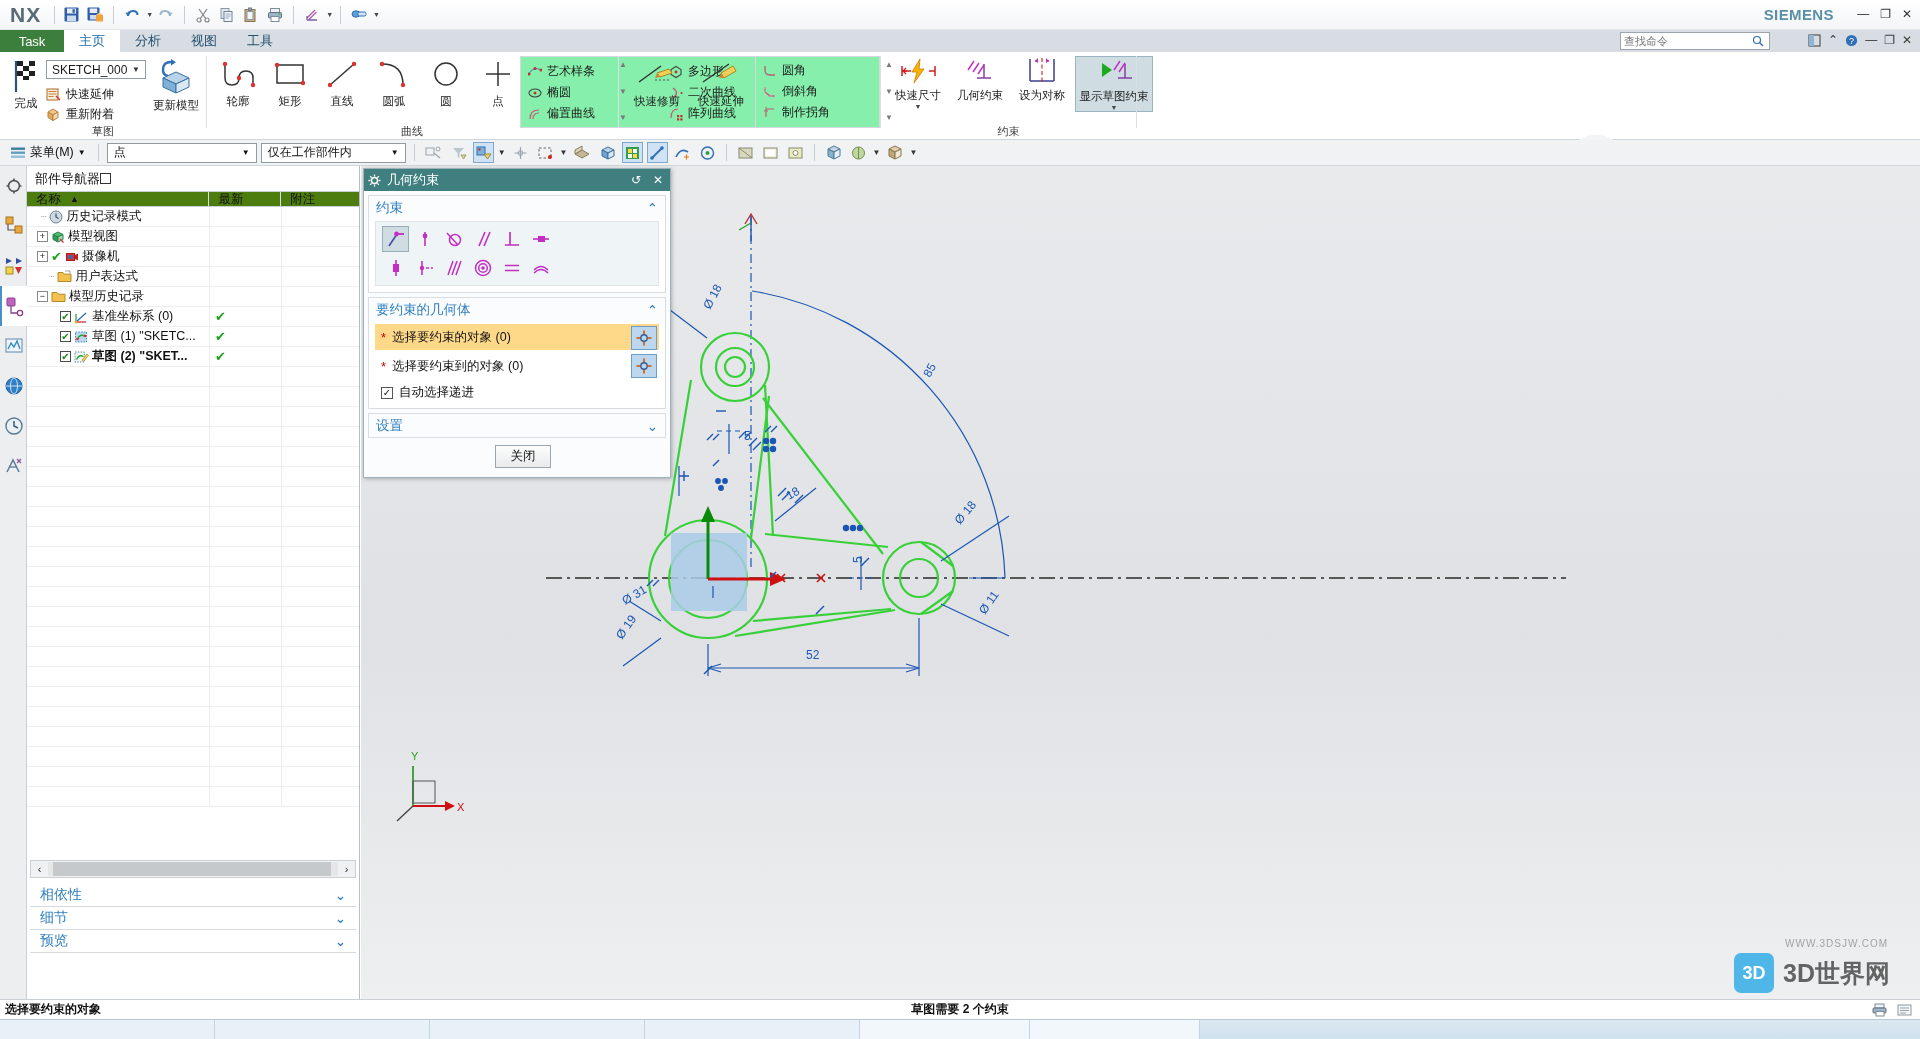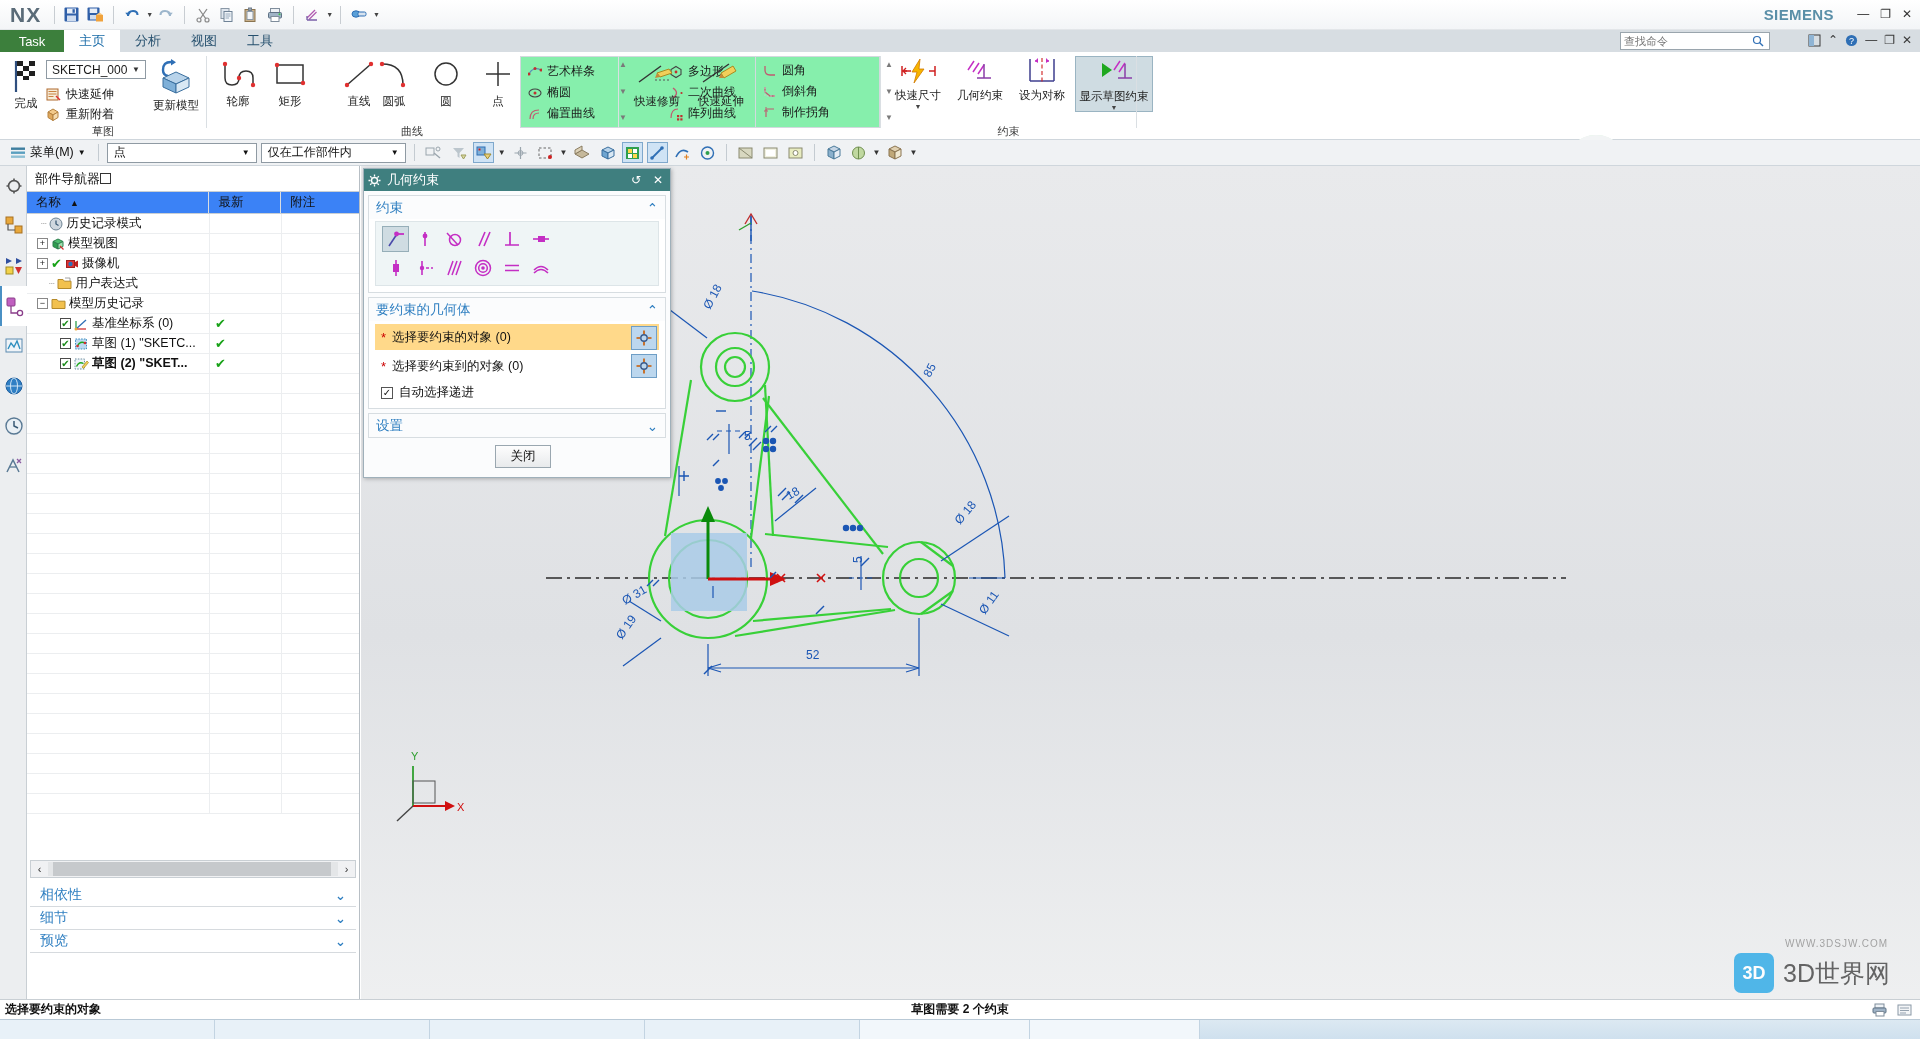--- a/index.html
+++ b/index.html
@@ -508,7 +508,7 @@
           </svg>
         <div class="lbl">矩形</div>
       </div>
-      <div class="bigbtn" style="left:126px; top:6px;">
+      <div class="bigbtn" style="left:109px; top:6px;">
         <svg width="38" height="34" viewBox="0 0 38 34">
             <path d="M7 27 L31 6" stroke="#333" stroke-width="1.5"></path>
             <circle cx="7" cy="27" r="2.2" fill="#e03030"></circle>

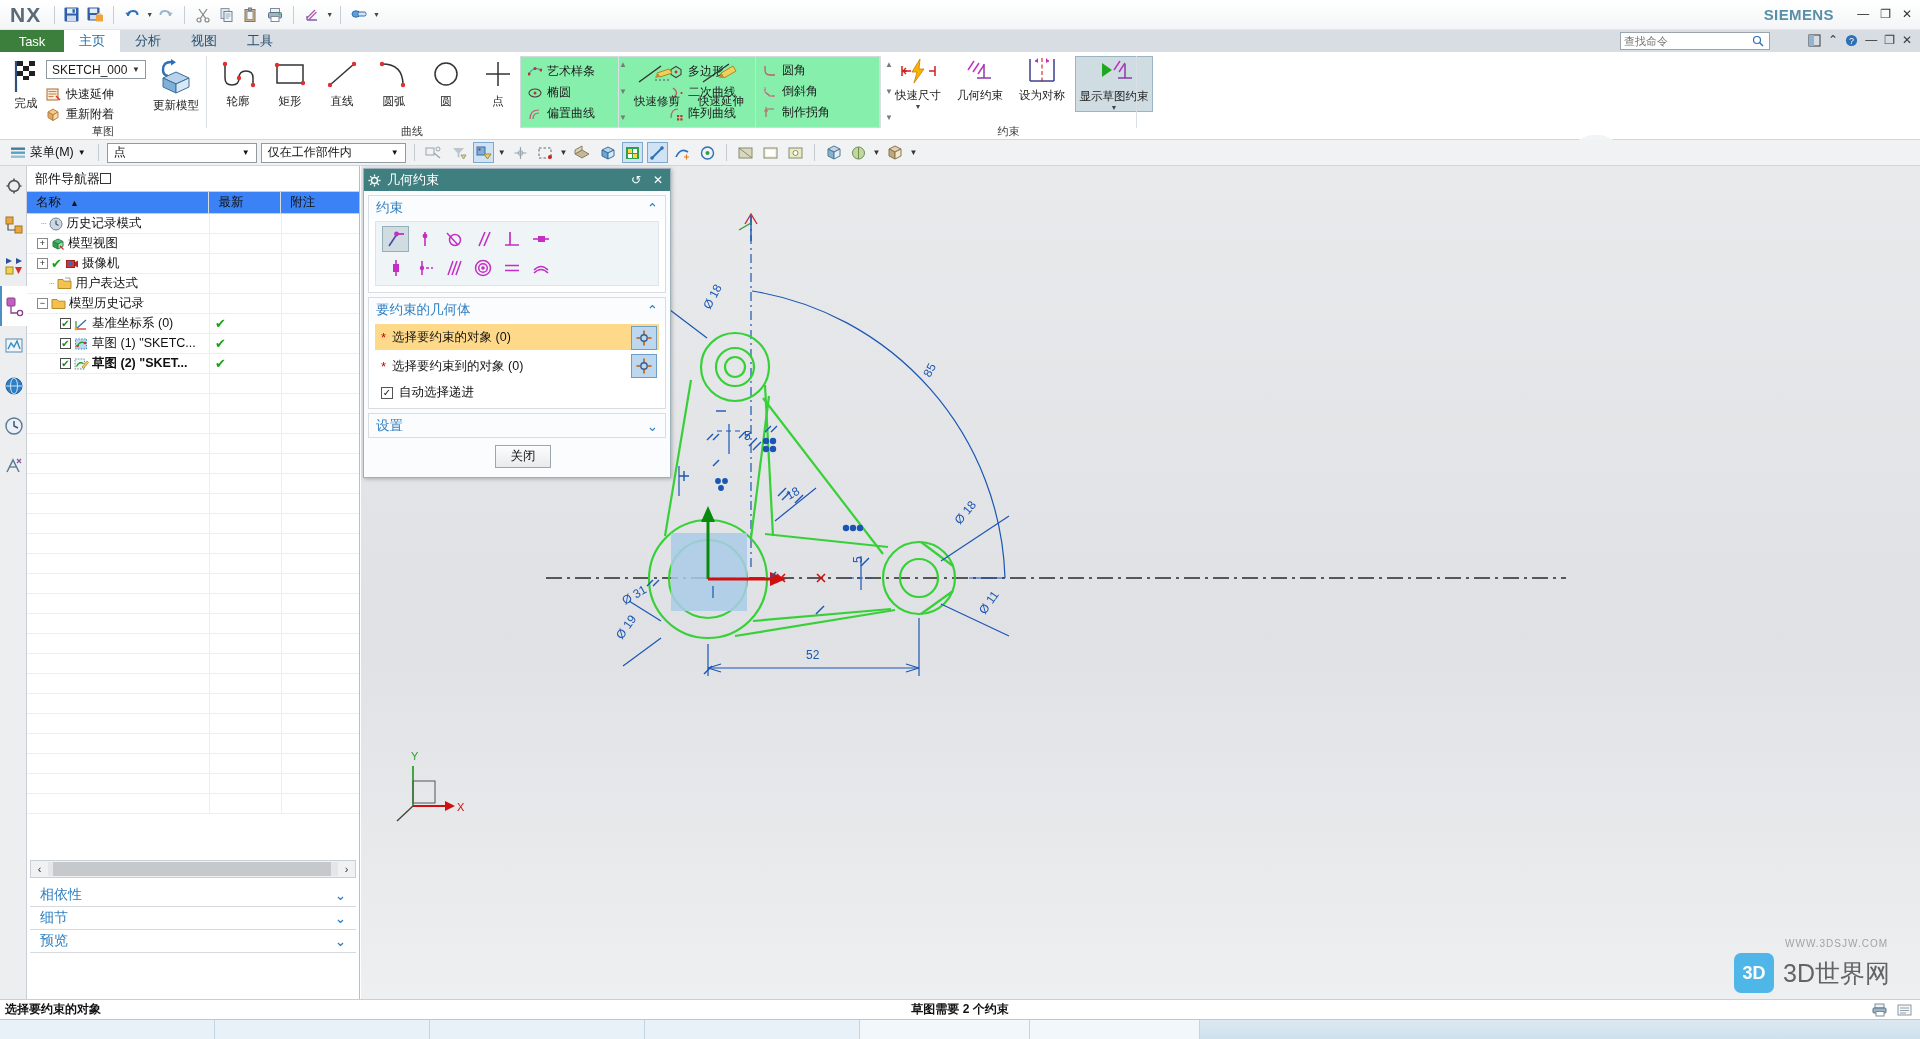--- a/index.html
+++ b/index.html
@@ -155,7 +155,7 @@
   }
   .pin-sq { width: 11px; height: 11px; border: 1.5px solid #333; cursor: pointer; }
   .tbl-head {
-    display: flex; height: 23px; background: #3b82f6;
+    display: flex; height: 16px; background: #4d7c0f;
     border-top: 1px solid #c9cfd4; border-bottom: 1px solid #c9cfd4;
     font-size: 12.5px; color: #111;
   }

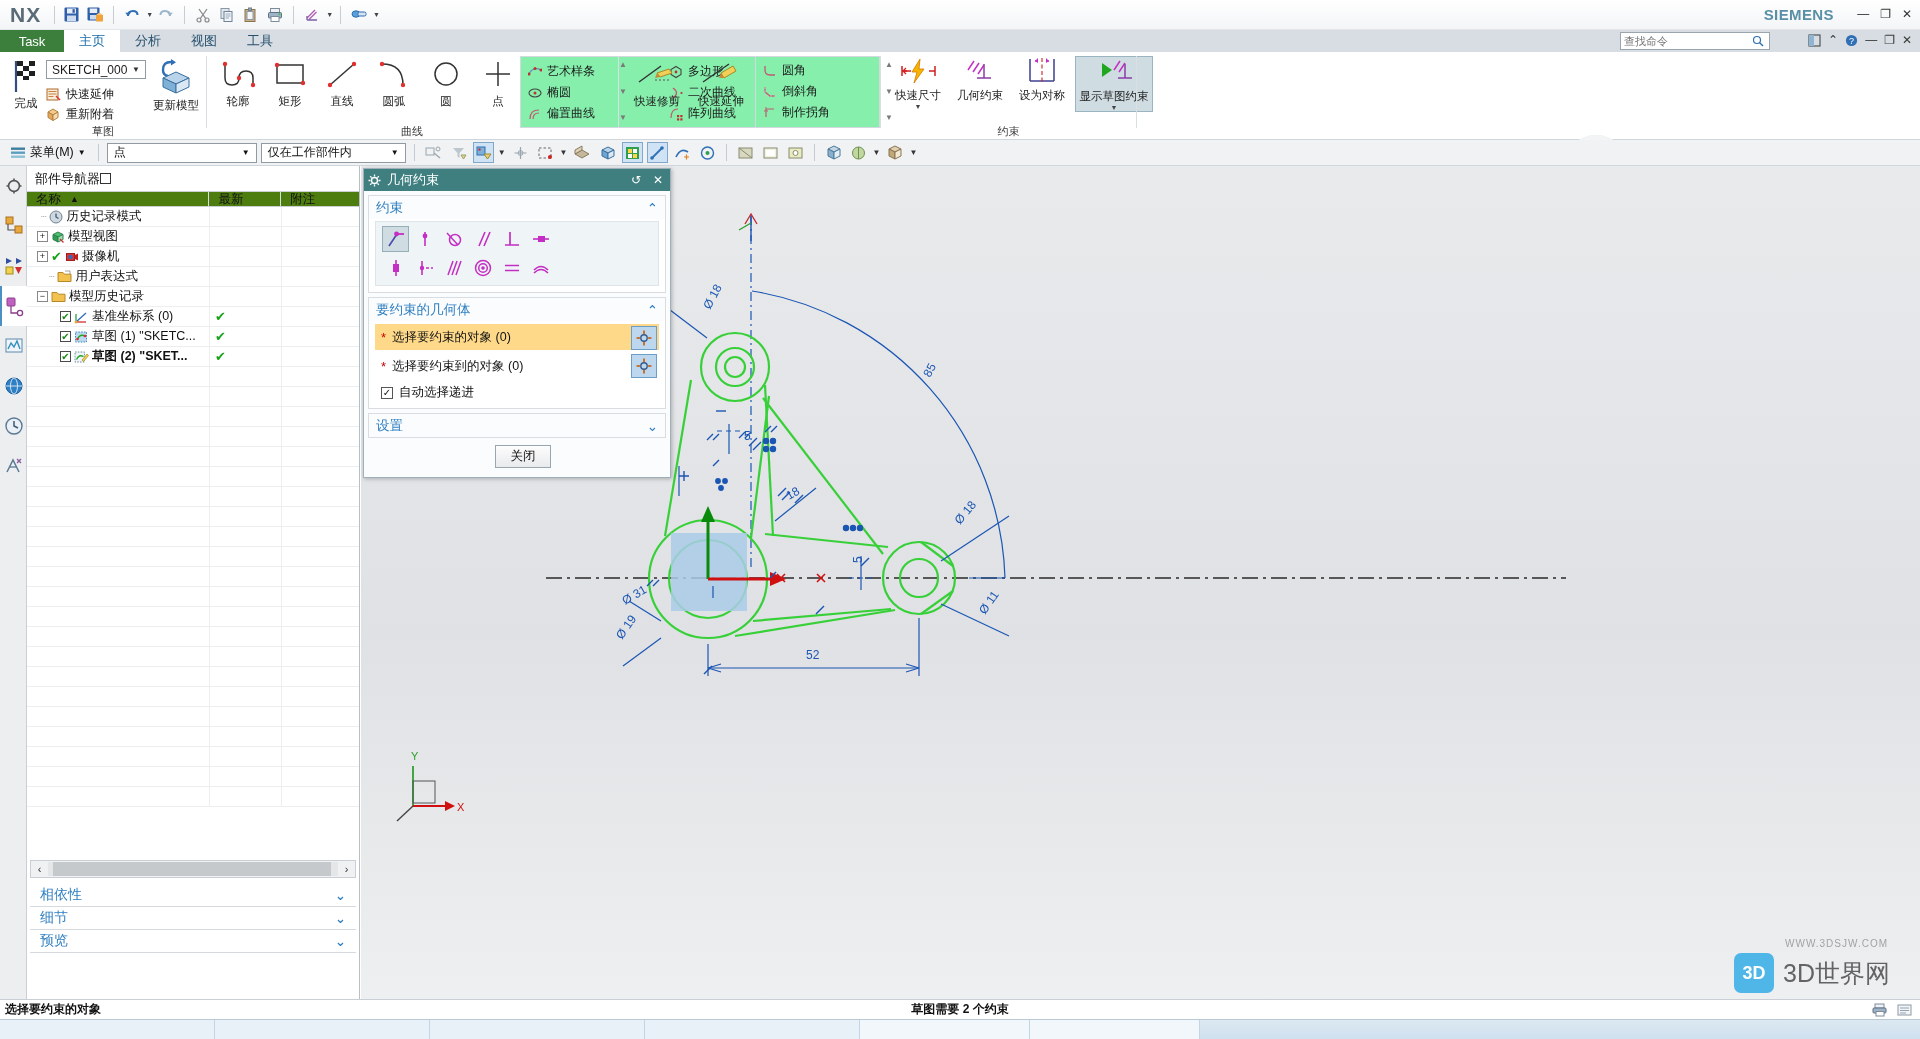--- a/index.html
+++ b/index.html
@@ -271,7 +271,7 @@
     display: flex; align-items: center; justify-content: center;
     color: #fff; font-size: 18px; font-weight: bold;
   }
-  .wm-txt { font-size: 25px; font-weight: normal; color: #555; }
+  .wm-txt { font-size: 25px; font-weight: bold; color: #555; }
   .wm-url { position: absolute; right: 2px; top: -15px; font-size: 10px; color: #9a9a9a; letter-spacing: 1px; }
 
   

